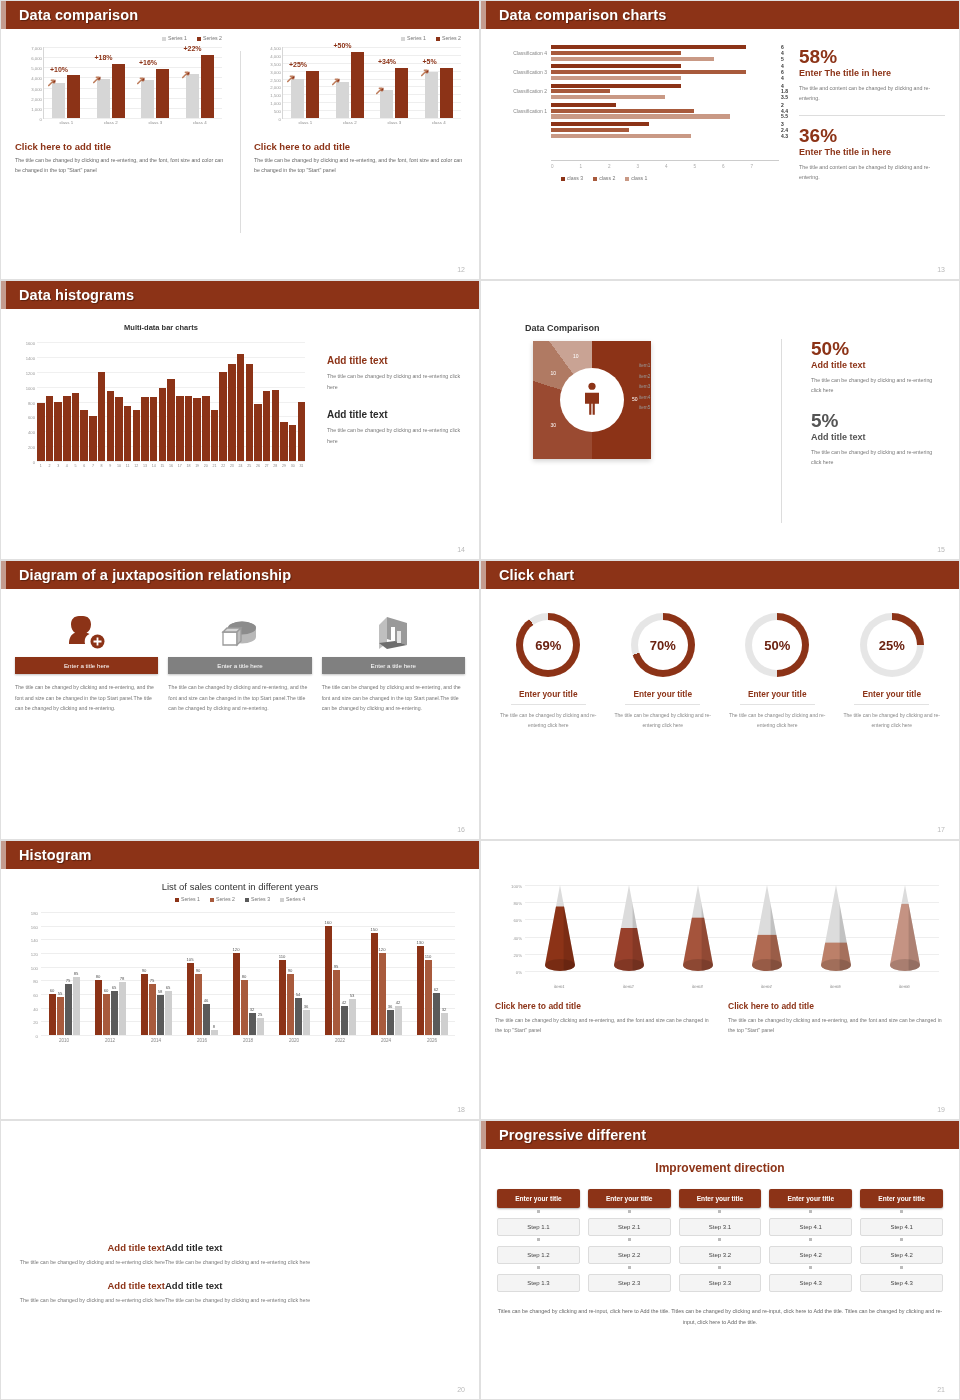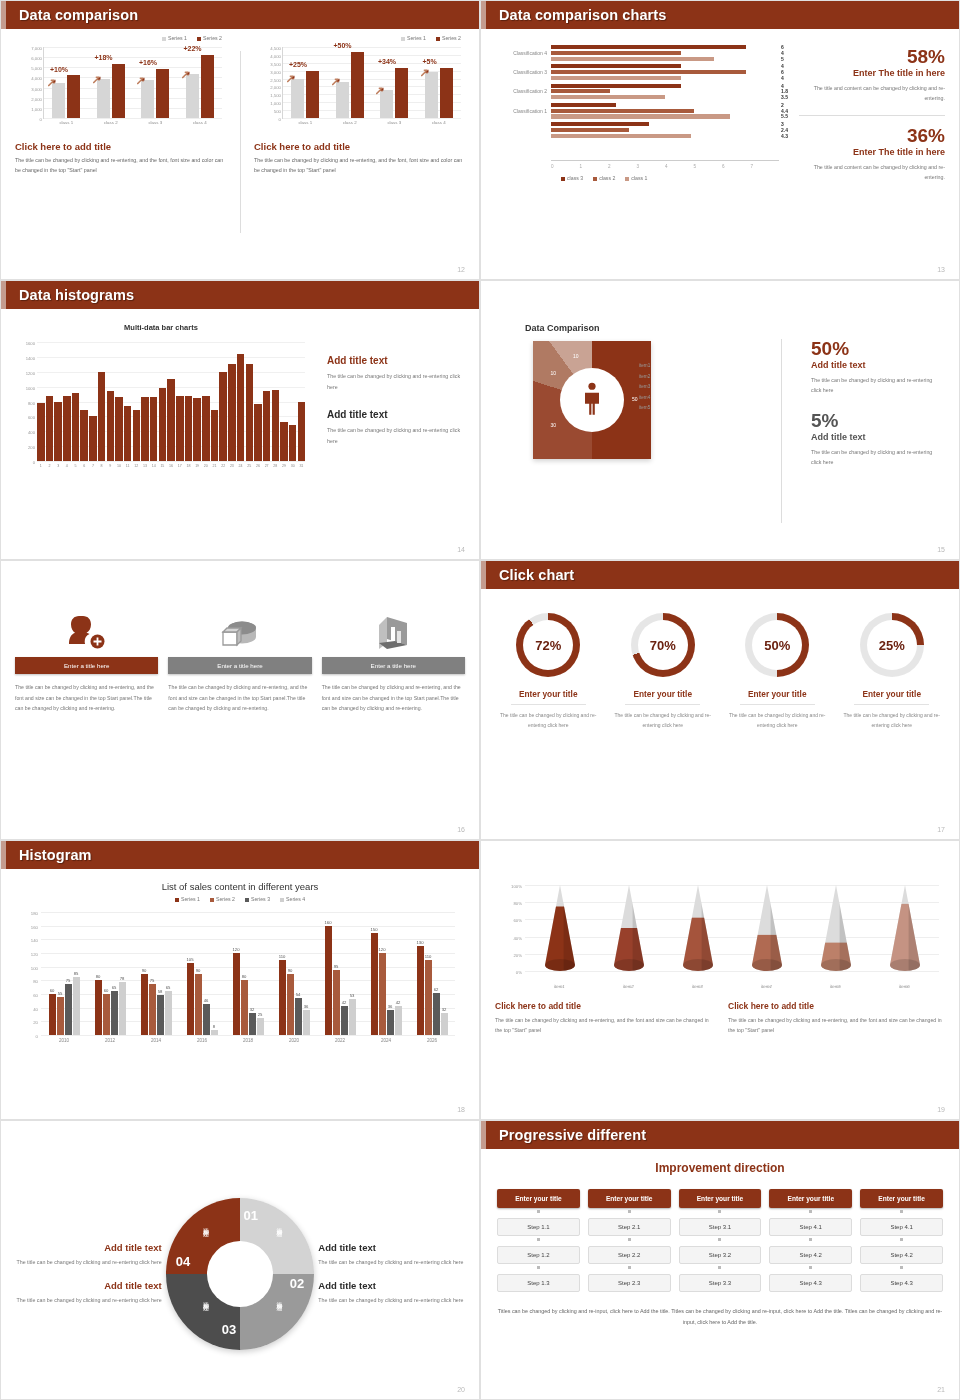--- a/index.html
+++ b/index.html
@@ -54,7 +54,7 @@
   
   .s13 { display:flex; height:100%; padding:12px 14px 0 14px; }
   .s13-left { width:290px; position:relative; }
-  .s13-right { flex:1; padding-left:14px; padding-top:6px;text-align:right; }
+  .s13-right { flex:1; padding-left:14px; padding-top:6px; }
   .hbar-chart { position:relative; height:140px; }
   .hb-rows { position:absolute; left:56px; right:6px; top:4px; bottom:28px; }
   .hb-grp { position:relative; margin-bottom:3.5px; }

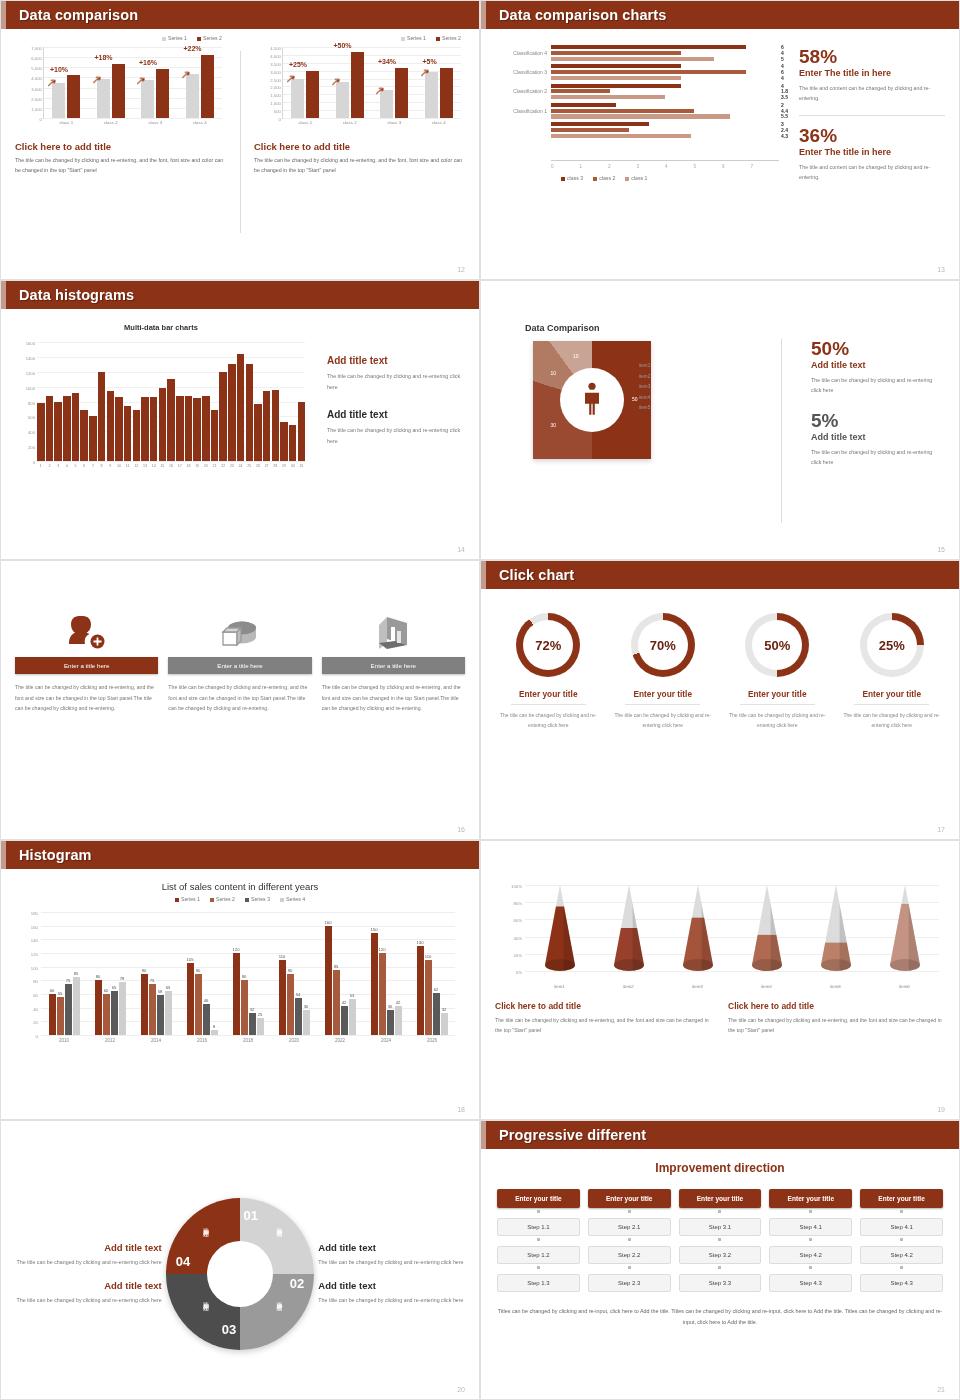--- a/index.html
+++ b/index.html
@@ -665,6 +665,10 @@
 
   <div class="slide">
       <div class="slide-inner">
+    <div class="hdr">
+      <div class="accent"></div>
+      <h1>Diagram of a juxtaposition relationship</h1>
+    </div>
     <div class="body">
       <div class="s16">
         <div class="s16-col">

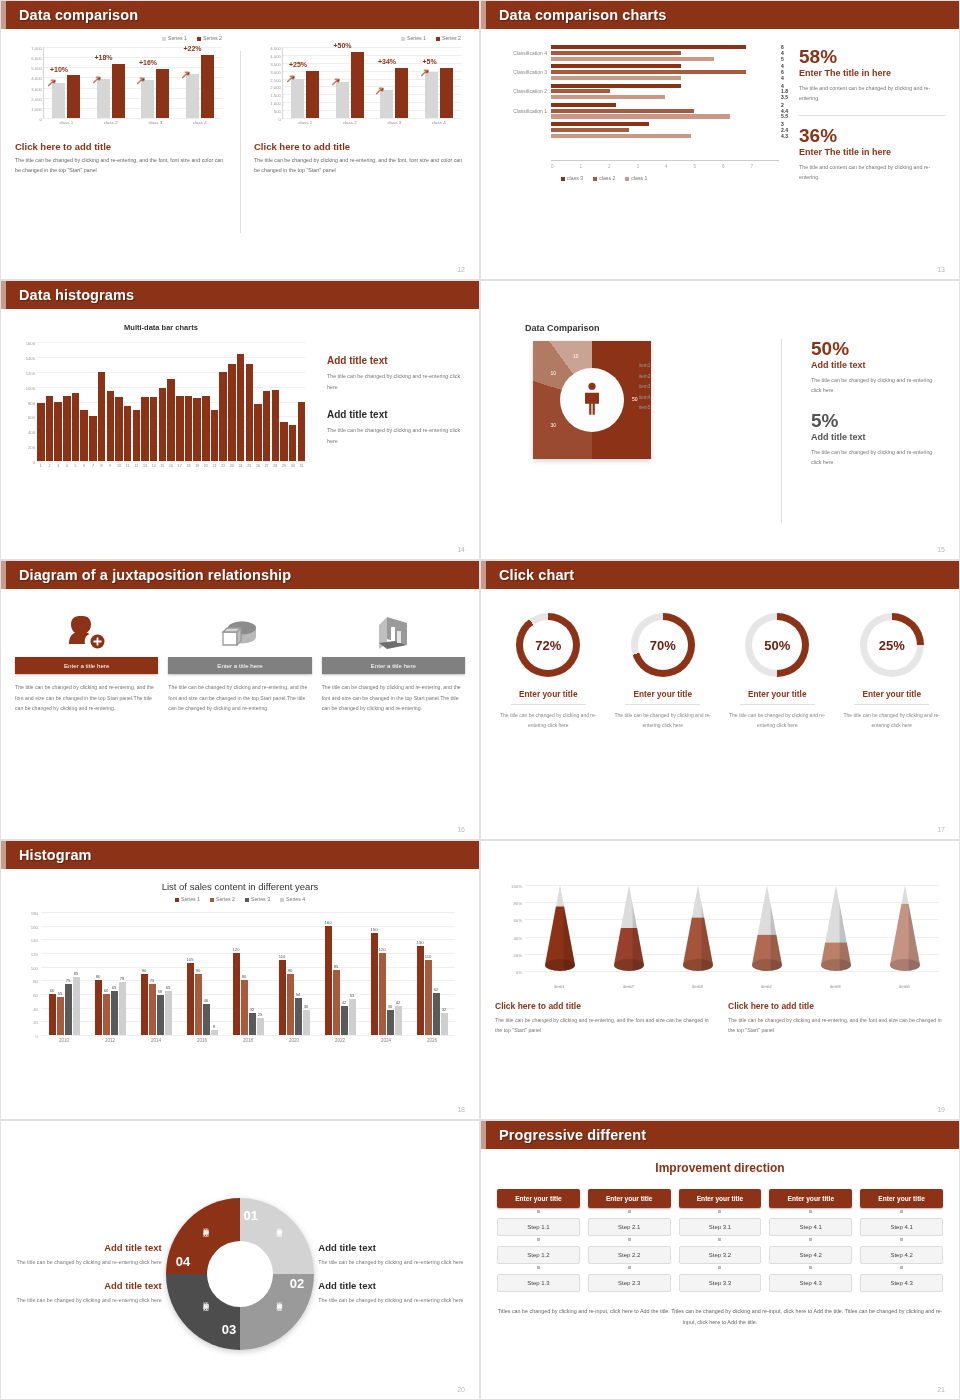--- a/index.html
+++ b/index.html
@@ -726,7 +726,7 @@
             <div class="s17-col">
               <div class="ring" style="background:conic-gradient(#8C3317 0deg 324deg,#E6E6E6 324deg 360deg)">
                 <div class="hole">
-                  <span class="num">72%</span>
+                  <span class="num">69%</span>
                 </div>
               </div>
               <div class="s17-t">Enter your title</div>

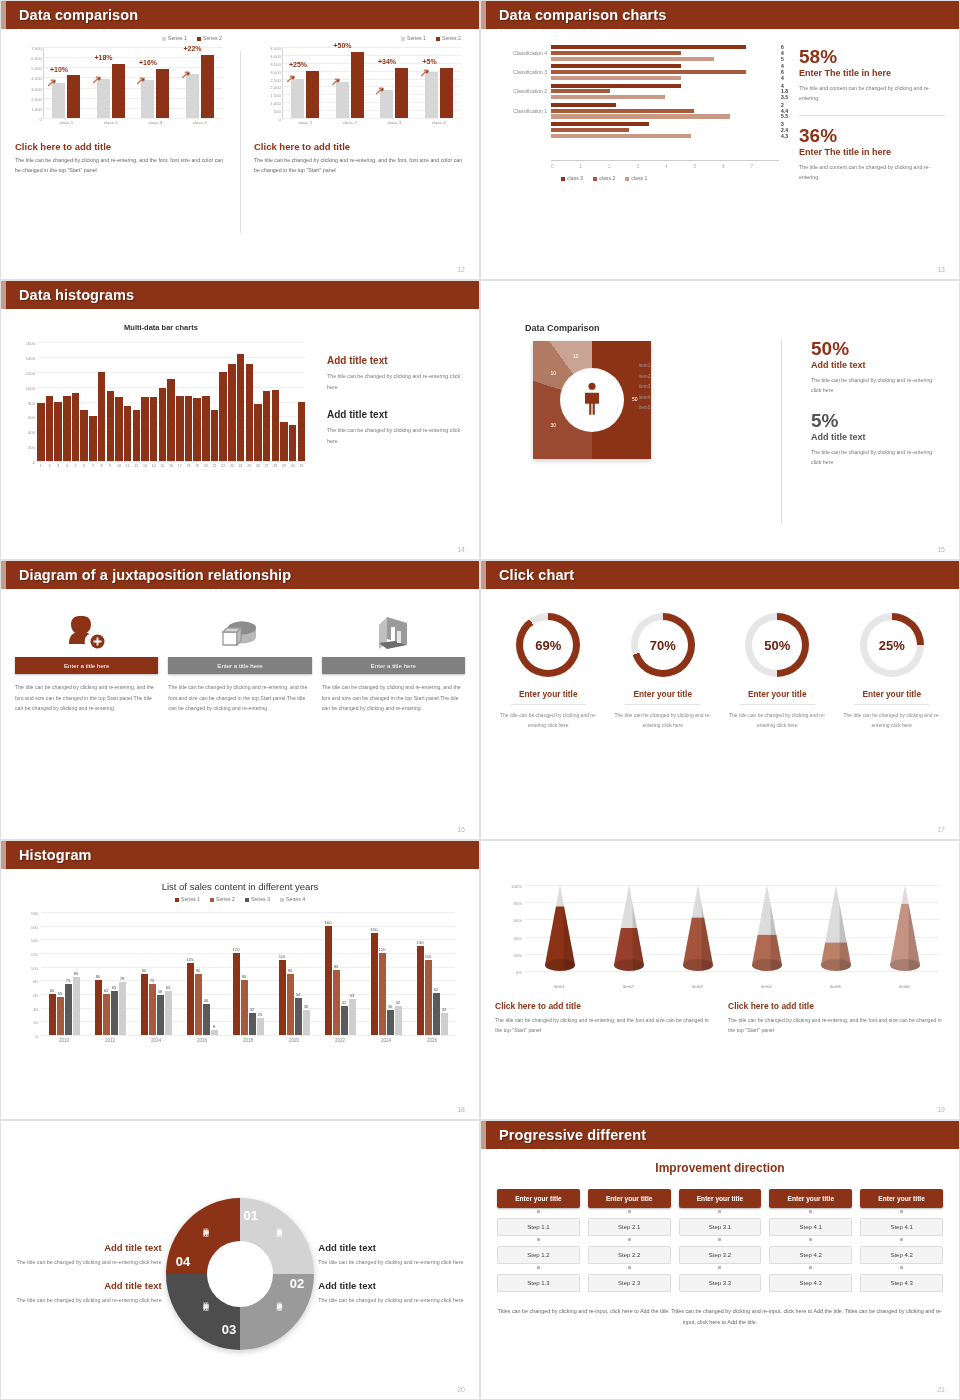--- a/index.html
+++ b/index.html
@@ -1117,17 +1117,6 @@
             <div class="s20-d">The title can be changed by clicking and re-entering click here</div>
           </div>
         </div>
-        <div class="s20-mid donut20" id="c20" style="background: conic-gradient(rgb(211, 211, 211) 0%, rgb(211, 211, 211) 25%, rgb(154, 154, 154) 25%, rgb(154, 154, 154) 50%, rgb(77, 77, 77) 50%, rgb(77, 77, 77) 75%, rgb(140, 51, 23) 75%, rgb(140, 51, 23) 100%); border-radius: 50%; box-shadow: rgba(0, 0, 0, 0.2) 0px 2px 6px;">
-          <div class="hole"></div>
-        <div class="seg-num" style="left: 77.8681px; top: 10.0273px;">01</div>
-              <div class="seg-cn" style="left: 108.77px; top: 25.2304px; writing-mode: vertical-rl;">添加标题</div>
-              <div class="seg-num" style="left: 123.973px; top: 77.8681px;">02</div>
-              <div class="seg-cn" style="left: 108.77px; top: 98.7696px; writing-mode: vertical-rl;">添加标题</div>
-              <div class="seg-num" style="left: 56.1319px; top: 123.973px;">03</div>
-              <div class="seg-cn" style="left: 35.2304px; top: 98.7696px; writing-mode: vertical-rl;">添加标题</div>
-              <div class="seg-num" style="left: 10.0273px; top: 56.1319px;">04</div>
-              <div class="seg-cn" style="left: 35.2304px; top: 25.2304px; writing-mode: vertical-rl;">添加标题</div>
-            </div>
         <div class="s20-side r">
           <div class="s20-block">
             <div class="s20-h-dk">Add title text</div>

